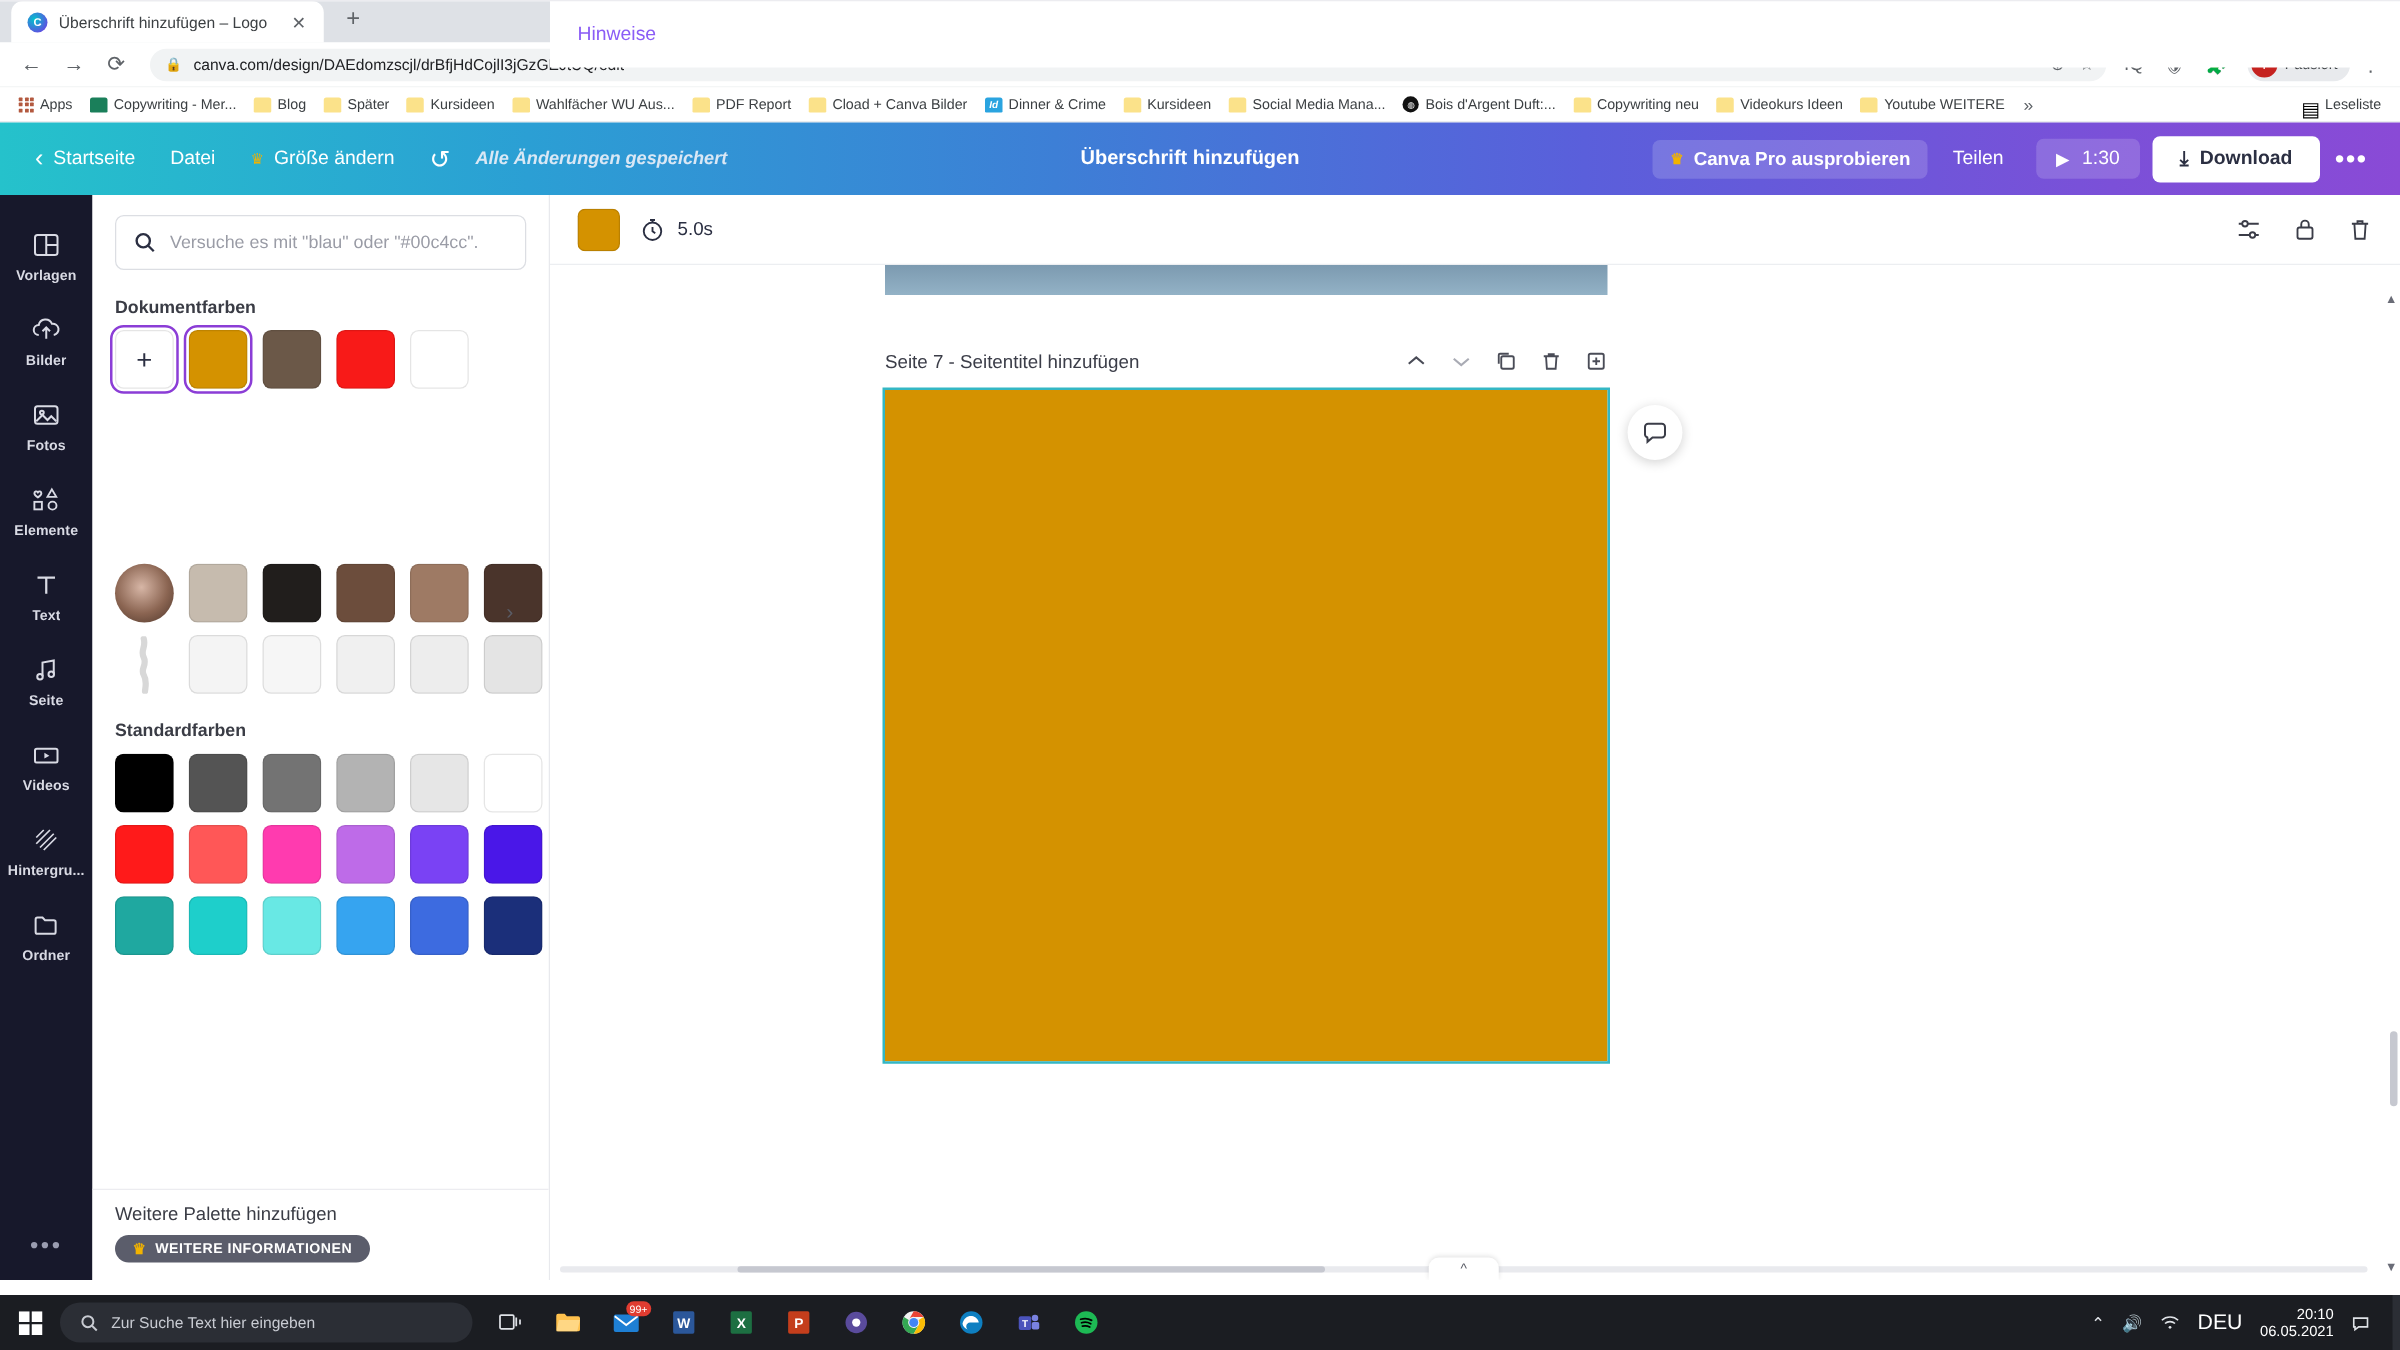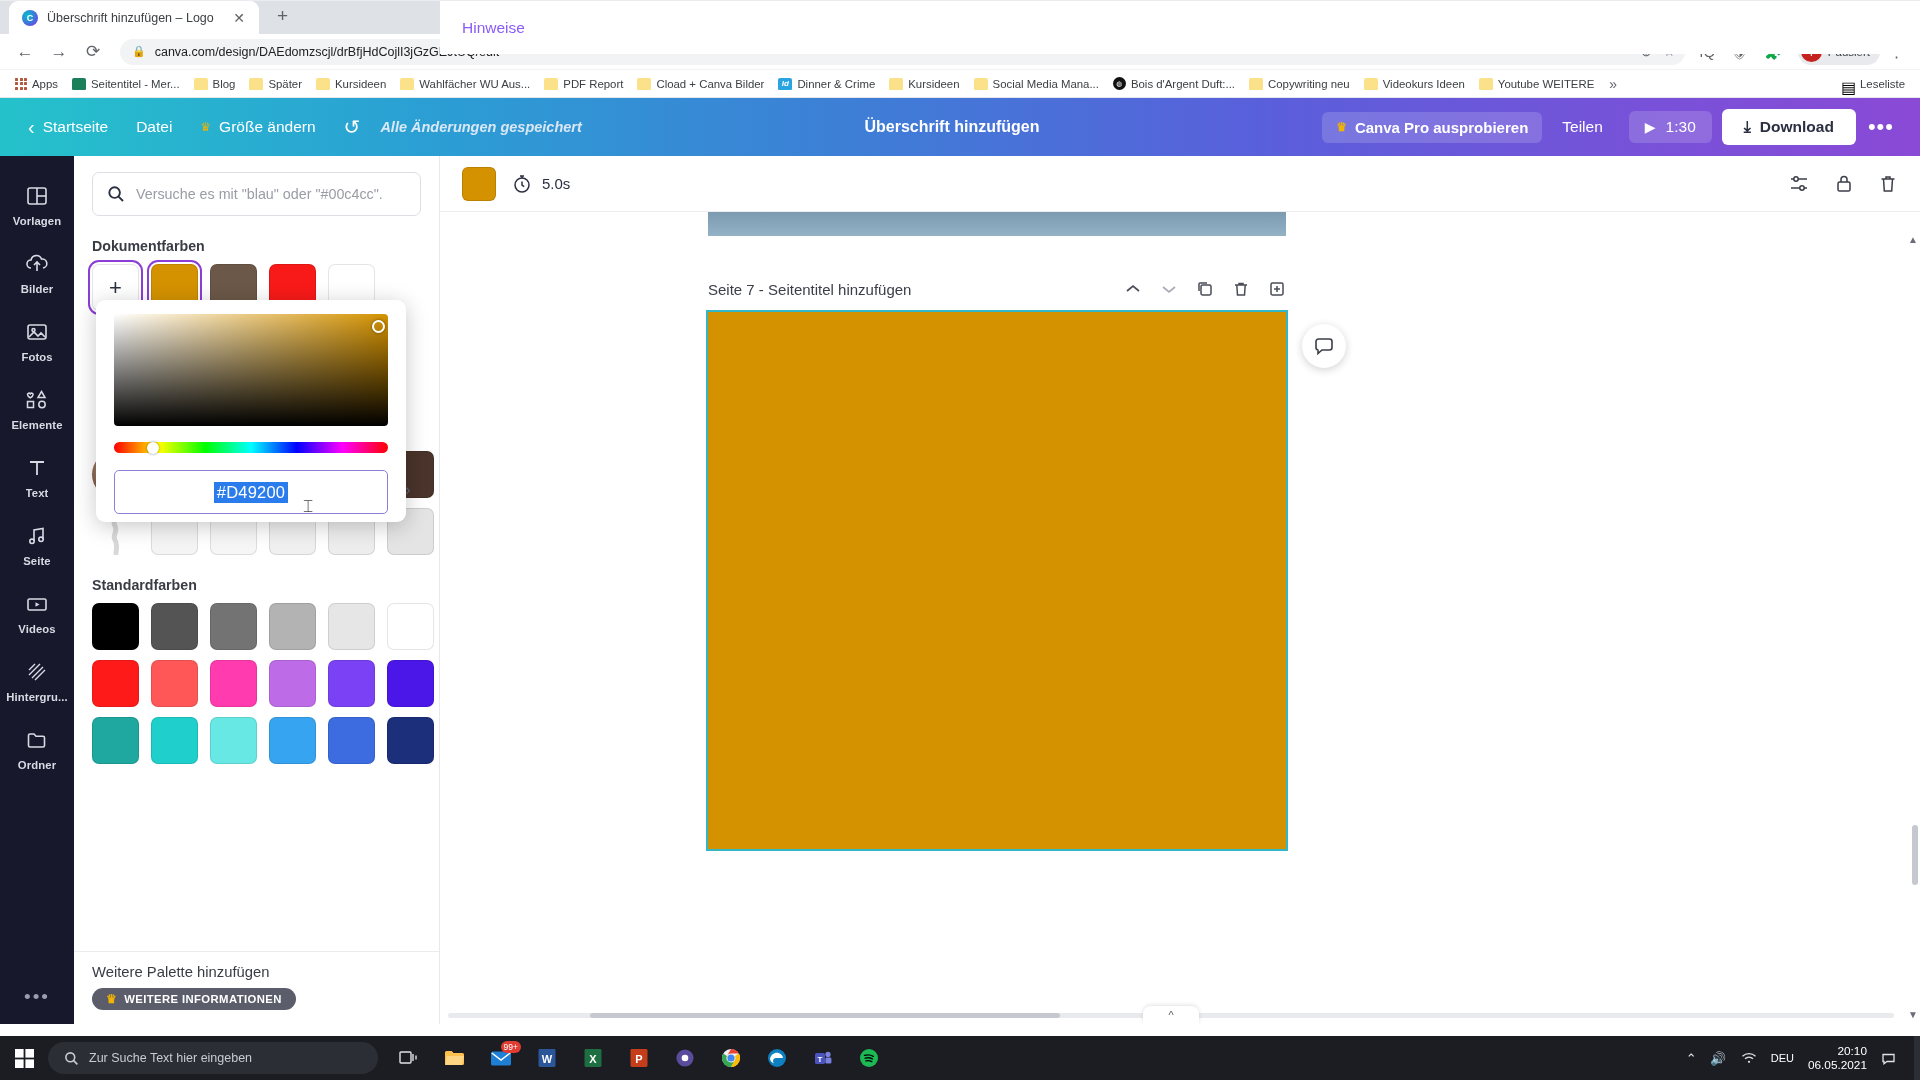--- a/index.html
+++ b/index.html
@@ -387,7 +387,7 @@
   </div>
   <div class="bm">
     <span class="bm-ico img"></span>
-    <span class="bm-label">Seitentitel - Mer...</span>
+    <span class="bm-label">Copywriting - Mer...</span>
   </div>
   <div class="bm">
     <span class="bm-ico"></span>

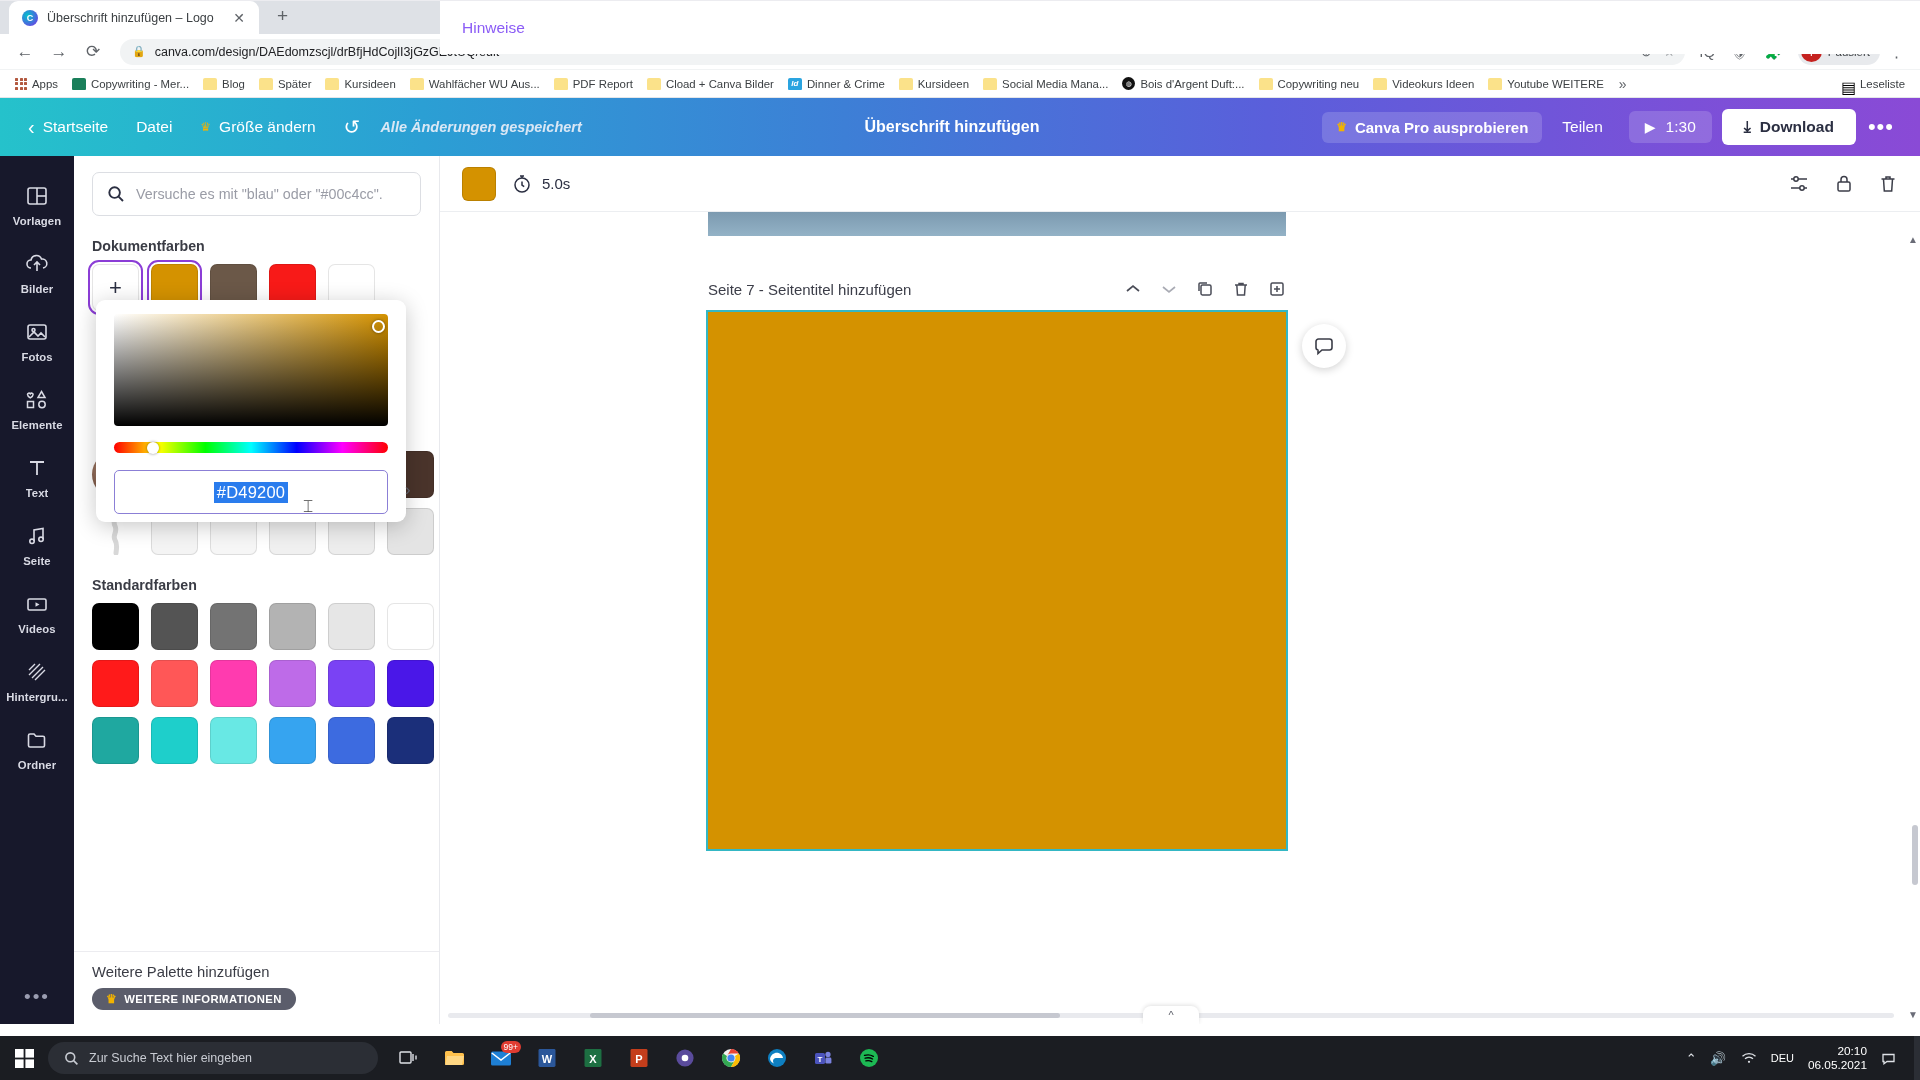--- a/index.html
+++ b/index.html
@@ -648,18 +648,6 @@
   </div>
 </div>
 
-<div class="picker">
-  <div class="sv-area">
-    <div class="sv-handle"></div>
-  </div>
-  <div class="hue-bar">
-    <div class="hue-handle"></div>
-  </div>
-  <div class="hex-box">
-    <span class="hex-val">#D49200</span>
-    <span class="caret-ibeam">⌶</span>
-  </div>
-</div>
 <div class="picker-arrow" style="position:absolute; left:405px; top:480px;">›</div>
 
 <div class="editor">

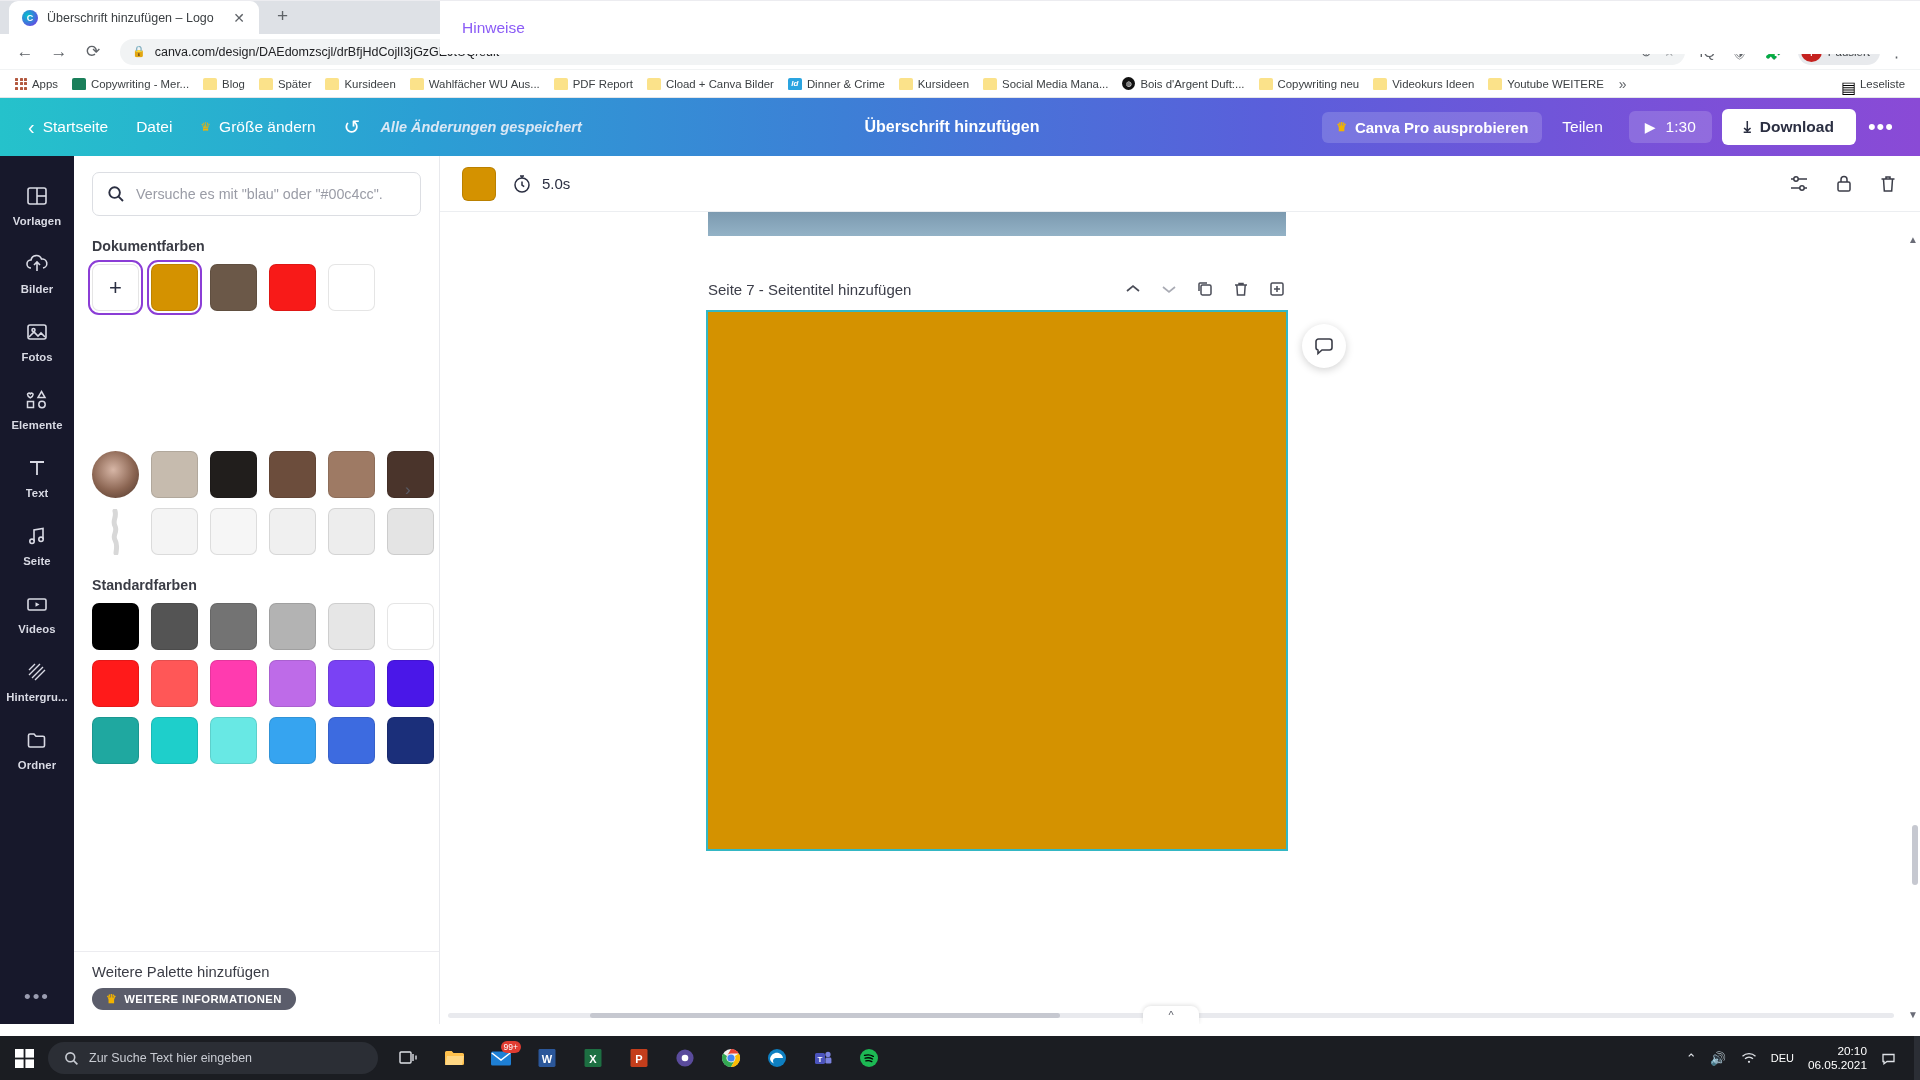--- a/index.html
+++ b/index.html
@@ -321,7 +321,7 @@
   .tray { margin-left:auto; display:flex; align-items:center; gap:14px; padding-right:10px;}
   .tray-ico { font-size:13px; color:#dfe2e7;}
   .clock { font-size:11.8px; line-height:14px; text-align:right; color:#fff;}
-  .lang { font-size:11px; color:#fff; }
+  .lang { font-size:17px; color:#fff; }
   .tb-showdesk { width:6px; height:44px; background:#2b2e35; margin-left:8px;}
 
   svg { display:block; }

